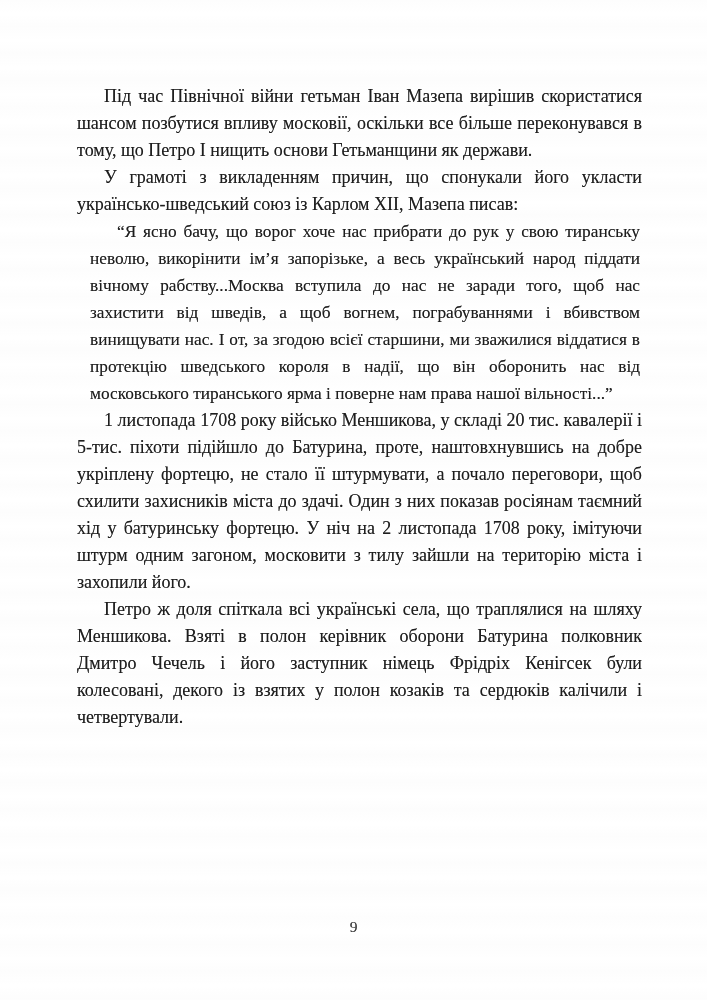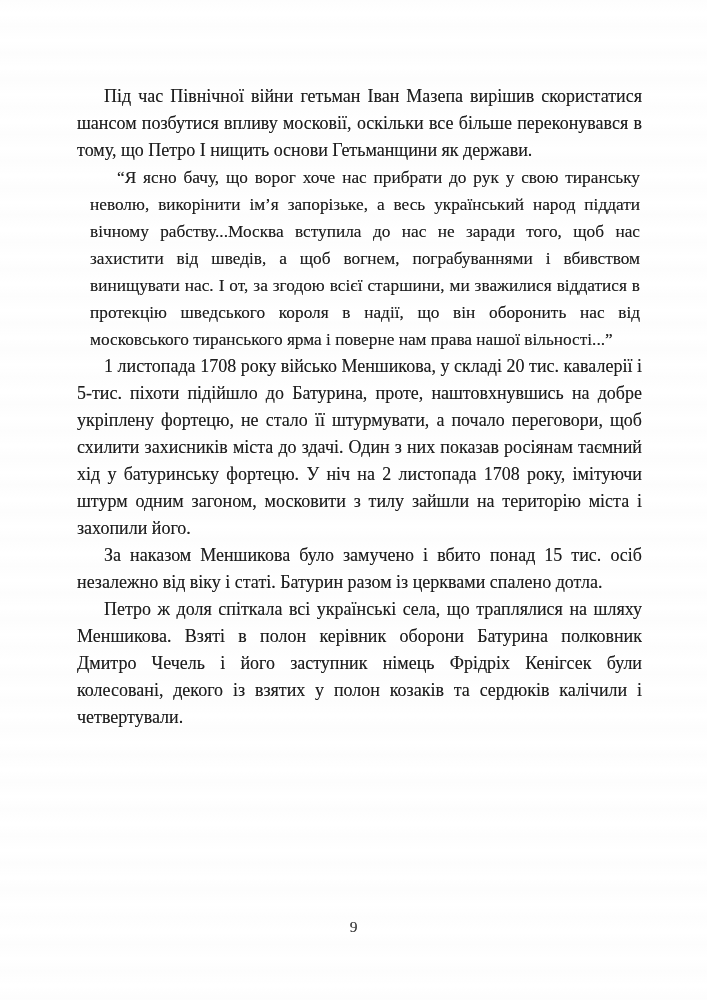--- a/index.html
+++ b/index.html
@@ -60,6 +60,7 @@
 <div class="page">
   <div class="text-block">
     <p class="para">Під час Північної війни гетьман Іван Мазепа вирішив скористатися шансом позбутися впливу московії, оскільки все більше переконувався в тому, що Петро І нищить основи Гетьманщини як держави.</p>
+    <p class="para">У грамоті з викладенням причин, що спонукали його укласти українсько-шведський союз із Карлом XII, Мазепа писав:</p>
     <p class="para quote">“Я ясно бачу, що ворог хоче нас прибрати до рук у свою тиранську неволю, викорінити ім’я запорізьке, а весь український народ піддати вічному рабству...Москва вступила до нас не заради того, щоб нас захистити від шведів, а щоб вогнем, пограбуваннями і вбивством винищувати нас. І от, за згодою всієї старшини, ми зважилися віддатися в протекцію шведського короля в надії, що він оборонить нас від московського тиранського ярма і поверне нам права нашої вільності...”</p>
     <p class="para">1 листопада 1708 року військо Меншикова, у складі 20 тис. кавалерії і 5-тис. піхоти підійшло до Батурина, проте, наштовхнувшись на добре укріплену фортецю, не стало її штурмувати, а почало переговори, щоб схилити захисників міста до здачі. Один з них показав росіянам таємний хід у батуринську фортецю. У ніч на 2 листопада 1708 року, імітуючи штурм одним загоном, московити з тилу зайшли на територію міста і захопили його.</p>
     <p class="para">За наказом Меншикова було замучено і вбито понад 15 тис. осіб незалежно від віку і статі. Батурин разом із церквами спалено дотла.</p>

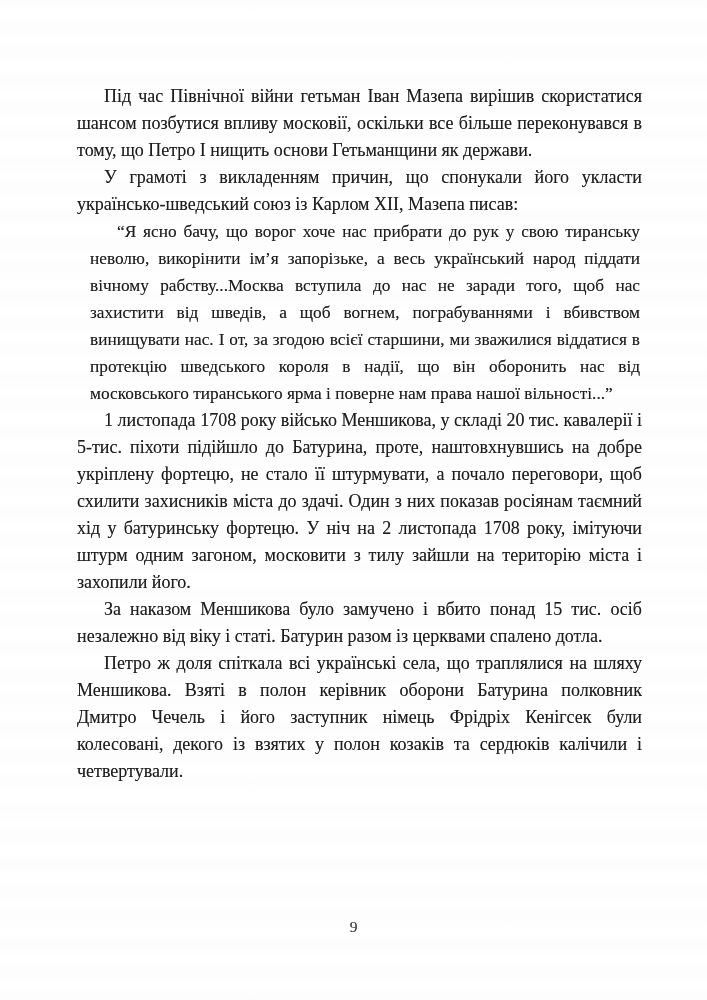--- a/index.html
+++ b/index.html
@@ -63,7 +63,6 @@
     <p class="para">У грамоті з викладенням причин, що спонукали його укласти українсько-шведський союз із Карлом XII, Мазепа писав:</p>
     <p class="para quote">“Я ясно бачу, що ворог хоче нас прибрати до рук у свою тиранську неволю, викорінити ім’я запорізьке, а весь український народ піддати вічному рабству...Москва вступила до нас не заради того, щоб нас захистити від шведів, а щоб вогнем, пограбуваннями і вбивством винищувати нас. І от, за згодою всієї старшини, ми зважилися віддатися в протекцію шведського короля в надії, що він оборонить нас від московського тиранського ярма і поверне нам права нашої вільності...”</p>
     <p class="para">1 листопада 1708 року військо Меншикова, у складі 20 тис. кавалерії і 5-тис. піхоти підійшло до Батурина, проте, наштовхнувшись на добре укріплену фортецю, не стало її штурмувати, а почало переговори, щоб схилити захисників міста до здачі. Один з них показав росіянам таємний хід у батуринську фортецю. У ніч на 2 листопада 1708 року, імітуючи штурм одним загоном, московити з тилу зайшли на територію міста і захопили його.</p>
-    <p class="para">За наказом Меншикова було замучено і вбито понад 15 тис. осіб незалежно від віку і статі. Батурин разом із церквами спалено дотла.</p>
     <p class="para">Петро ж доля спіткала всі українські села, що траплялися на шляху Меншикова. Взяті в полон керівник оборони Батурина полковник Дмитро Чечель і його заступник німець Фрідріх Кенігсек були колесовані, декого із взятих у полон козаків та сердюків калічили і четвертували.</p>
   </div>
   <div class="page-number">9</div>

